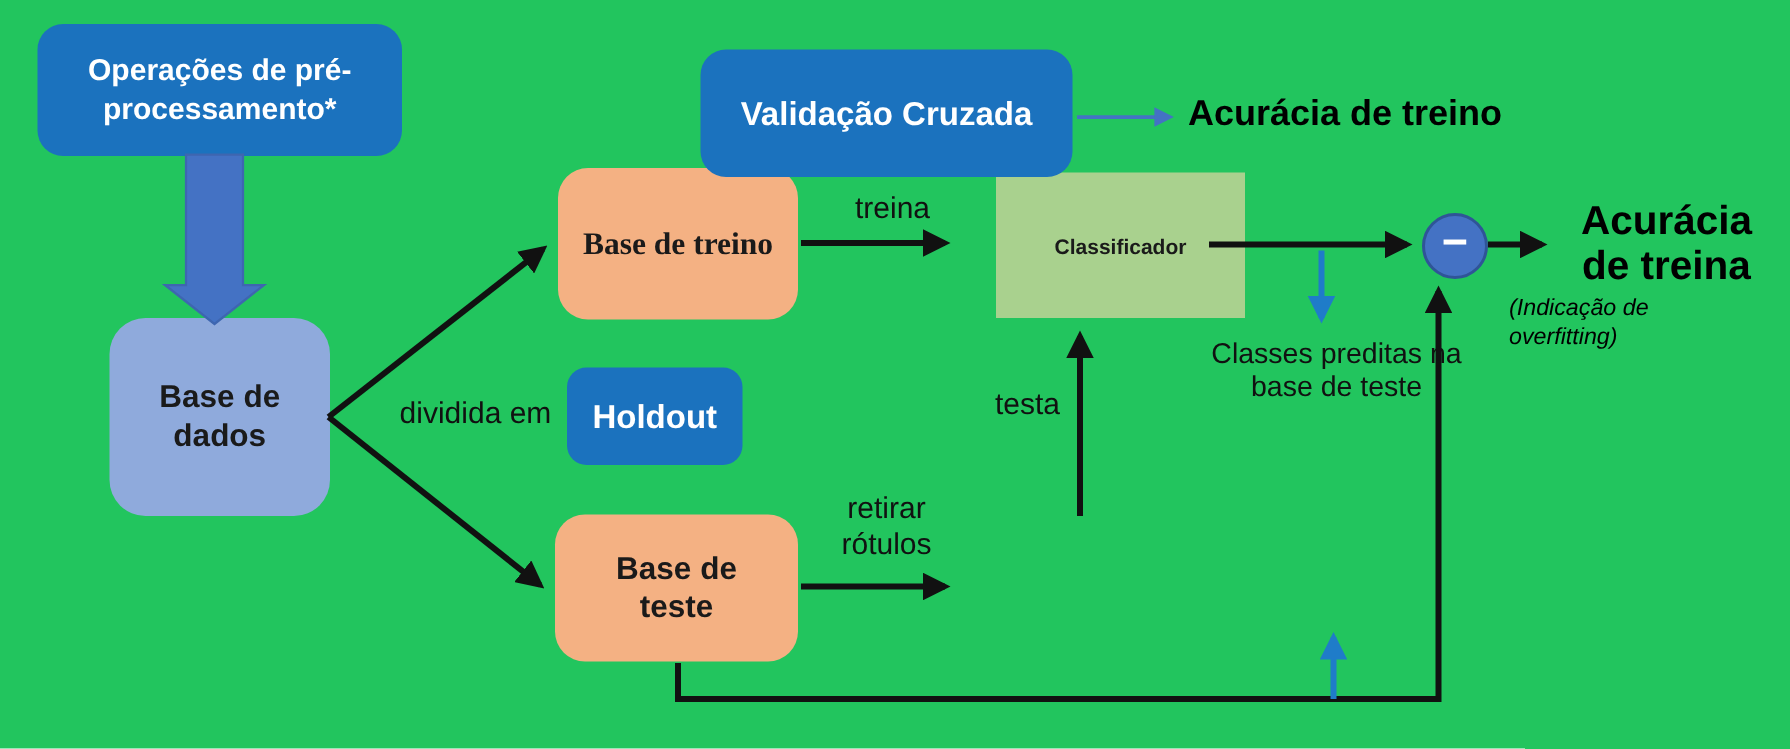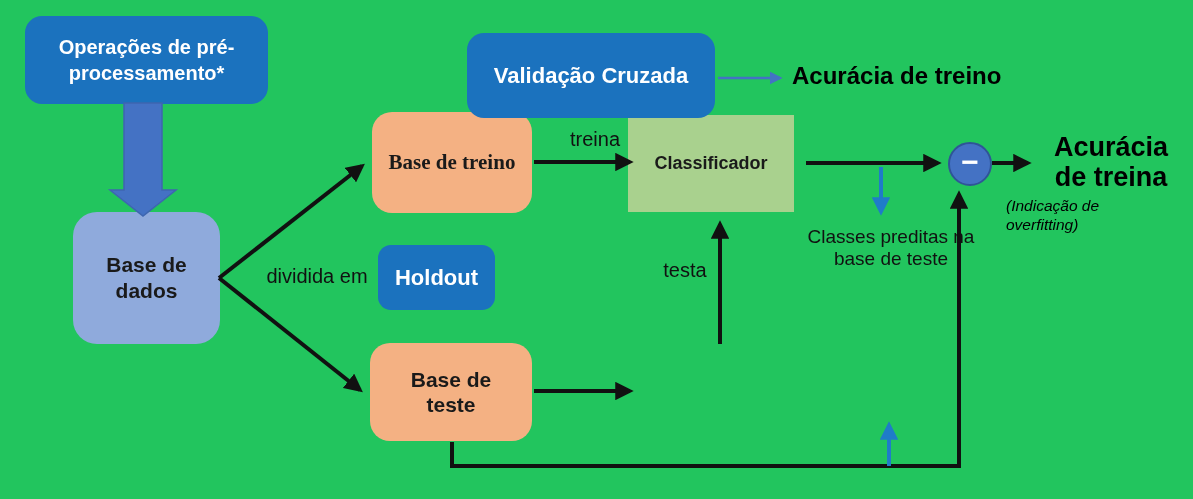--- a/index.html
+++ b/index.html
@@ -52,9 +52,9 @@
   .test-set{left:370px;top:343px;width:162px;height:98px;padding:0 16px;}
   .test-set-unlabeled{left:640px;top:345px;width:161px;height:100px;padding:0 20px;line-height:1.15;}
   .classifier{
-    left:628px;top:115px;width:166px;height:97px;
+    left:664px;top:115px;width:166px;height:97px;
     background:var(--green);
-    border-radius:0;font-size:18px;
+    border-radius:0;font-size:14px;
   }
   .minus-node{
     left:948px;top:142px;width:44px;height:44px;

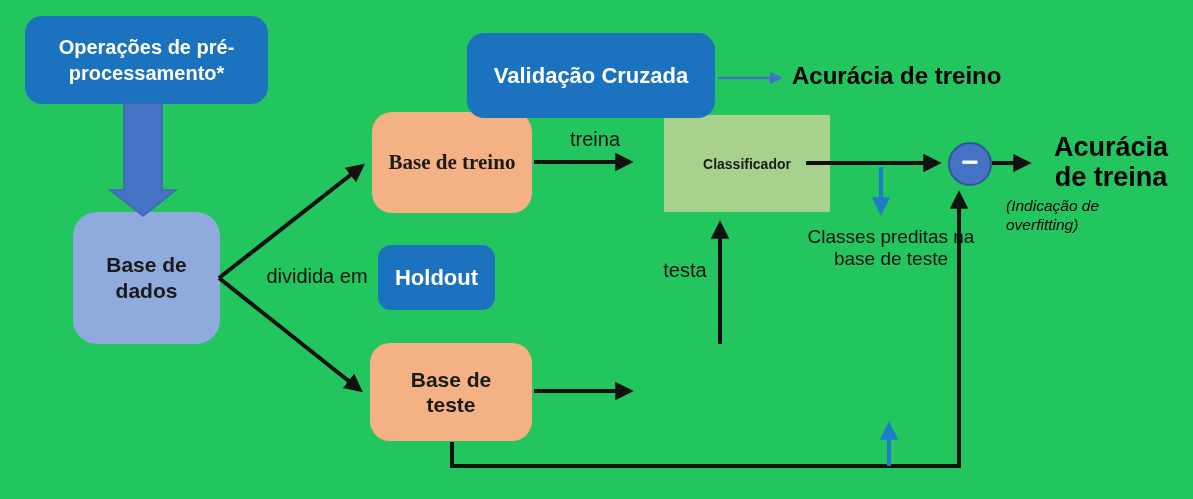--- a/index.html
+++ b/index.html
@@ -133,6 +133,7 @@
   <div class="edge-label lbl-divided">dividida em</div>
   <div class="edge-label lbl-trains">treina</div>
   <div class="edge-label lbl-tests">testa</div>
+  <div class="edge-label lbl-remove">retirar rótulos</div>
   <div class="edge-label lbl-predicted">Classes preditas na base de teste</div>
 
   <div class="output-title train-accuracy">Acurácia de treino</div>

